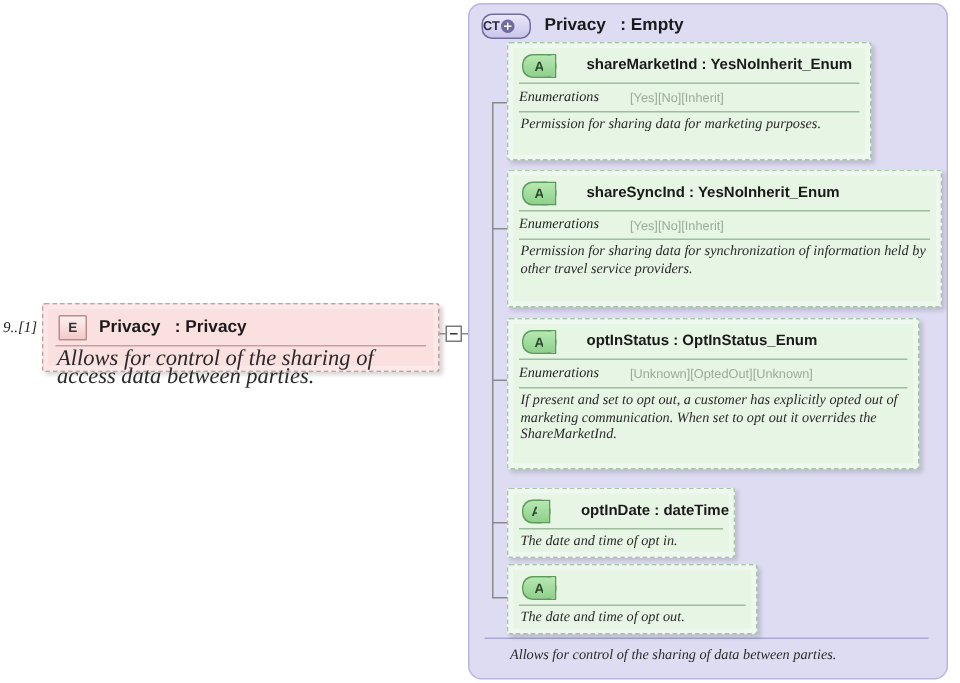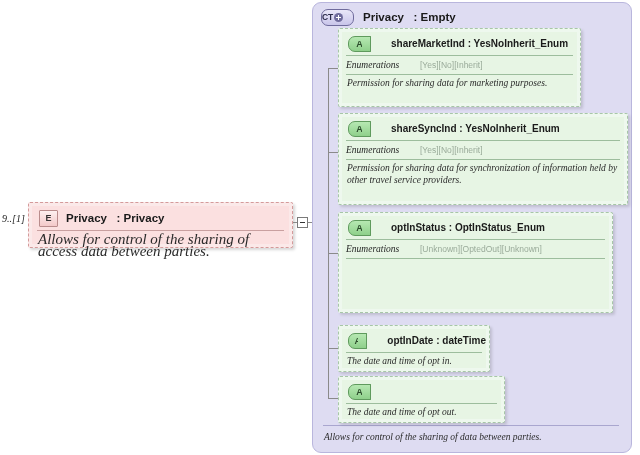--- a/index.html
+++ b/index.html
@@ -268,6 +268,7 @@
         </div>
       </div>
       <div class="attr-sep"></div>
+      <div class="attr-desc">If present and set to opt out, a customer has explicitly opted out of marketing communication. When set to opt out it overrides the ShareMarketInd.</div>
     </div>
   </div>
 

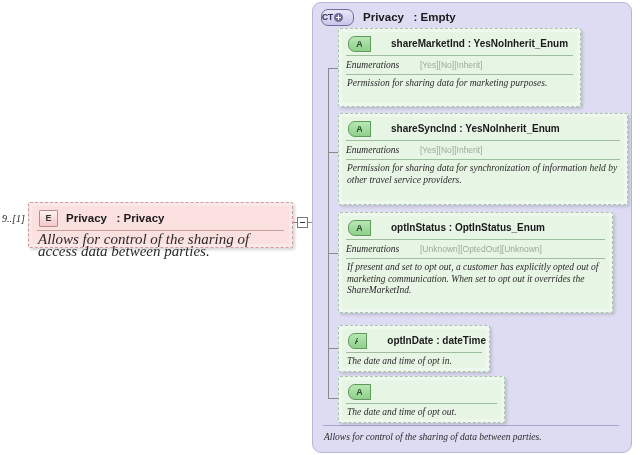--- a/index.html
+++ b/index.html
@@ -106,7 +106,7 @@
     position:absolute;left:10px;right:12px;bottom:26px;height:1px;background:#a9a6cf;
   }
   .ct-foot{
-    position:absolute;left:11px;bottom:10px;right:12px;
+    position:absolute;left:27px;bottom:10px;right:12px;
     font-size:9.5px;font-style:italic;color:#2a2a2a;
     font-family:"Liberation Serif", serif;
   }

